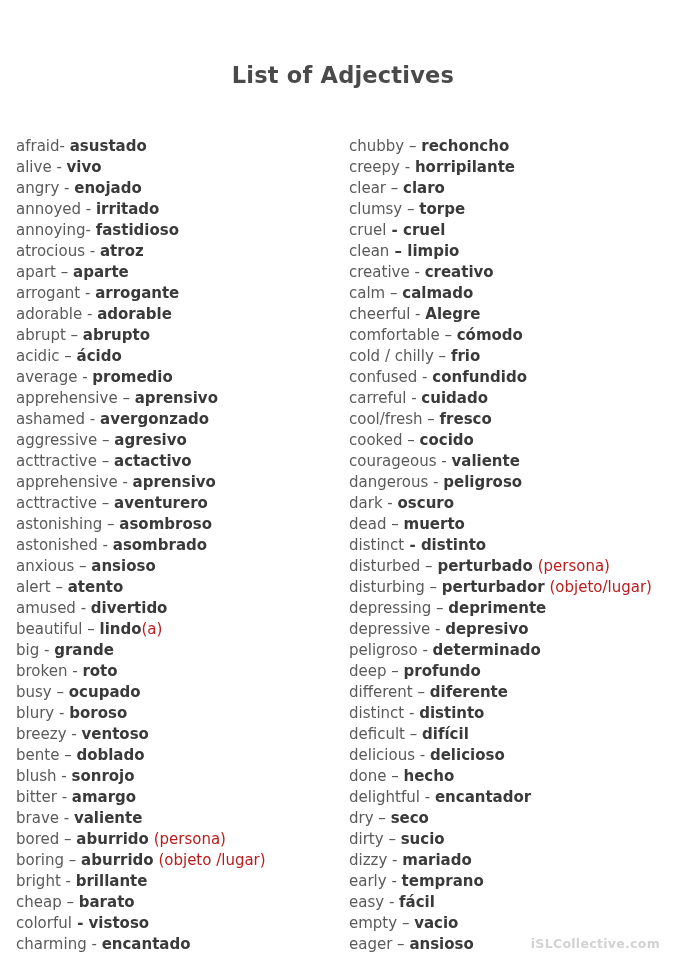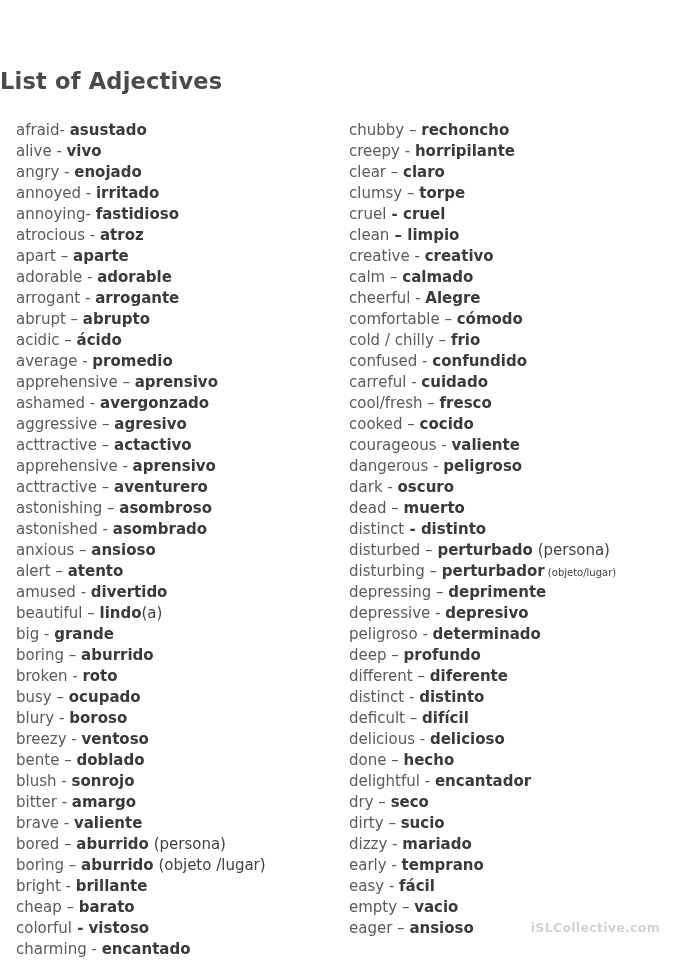--- a/index.html
+++ b/index.html
@@ -23,13 +23,13 @@
     box-sizing: border-box;
   }
   .doc-title {
-    text-align: left;
+    text-align: center;
     font-size: 22.5px;
     font-weight: bold;
     color: #4a4a4a;
     letter-spacing: 0.2px;
-    margin: 0;
-    padding-top: 70px;
+    margin: 16px;
+    padding-top: 48px;
     line-height: 1;
   }
   .columns {

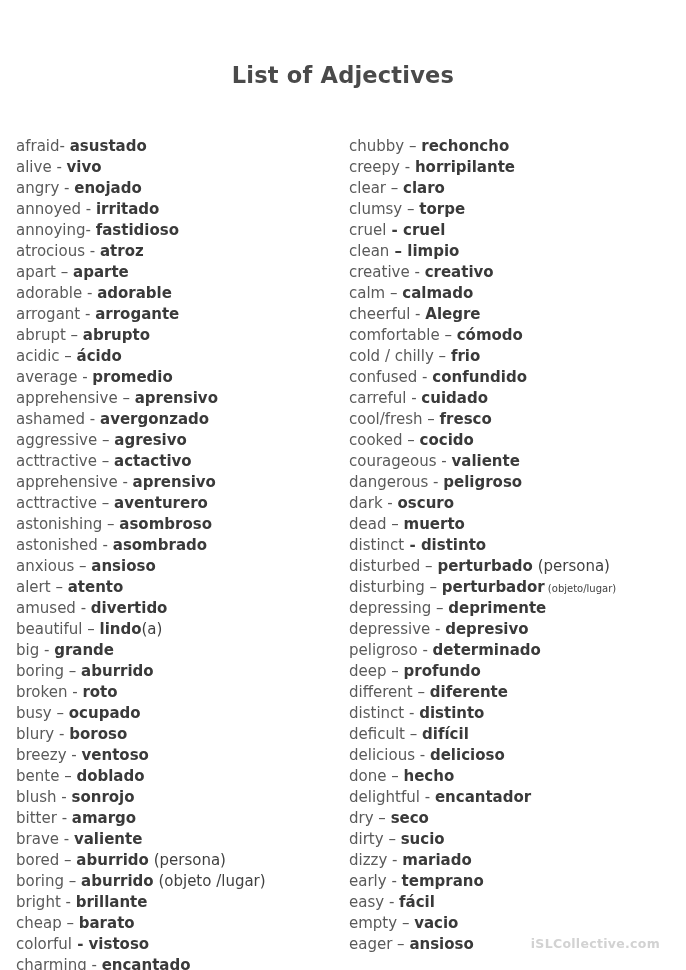--- a/index.html
+++ b/index.html
@@ -115,8 +115,8 @@
         <div class="entry"><span class="term">annoying</span><span class="sep">- </span><span class="trans">fastidioso</span></div>
         <div class="entry"><span class="term">atrocious</span><span class="sep"> - </span><span class="trans">atroz</span></div>
         <div class="entry"><span class="term">apart</span><span class="sep"> – </span><span class="trans">aparte</span></div>
+        <div class="entry"><span class="term">arrogant</span><span class="sep"> - </span><span class="trans">arrogante</span></div>
         <div class="entry"><span class="term">adorable</span><span class="sep"> - </span><span class="trans">adorable</span></div>
-        <div class="entry"><span class="term">arrogant</span><span class="sep"> - </span><span class="trans">arrogante</span></div>
         <div class="entry"><span class="term">abrupt</span><span class="sep"> – </span><span class="trans">abrupto</span></div>
         <div class="entry"><span class="term">acidic</span><span class="sep"> – </span><span class="trans">ácido</span></div>
         <div class="entry"><span class="term">average</span><span class="sep"> - </span><span class="trans">promedio</span></div>

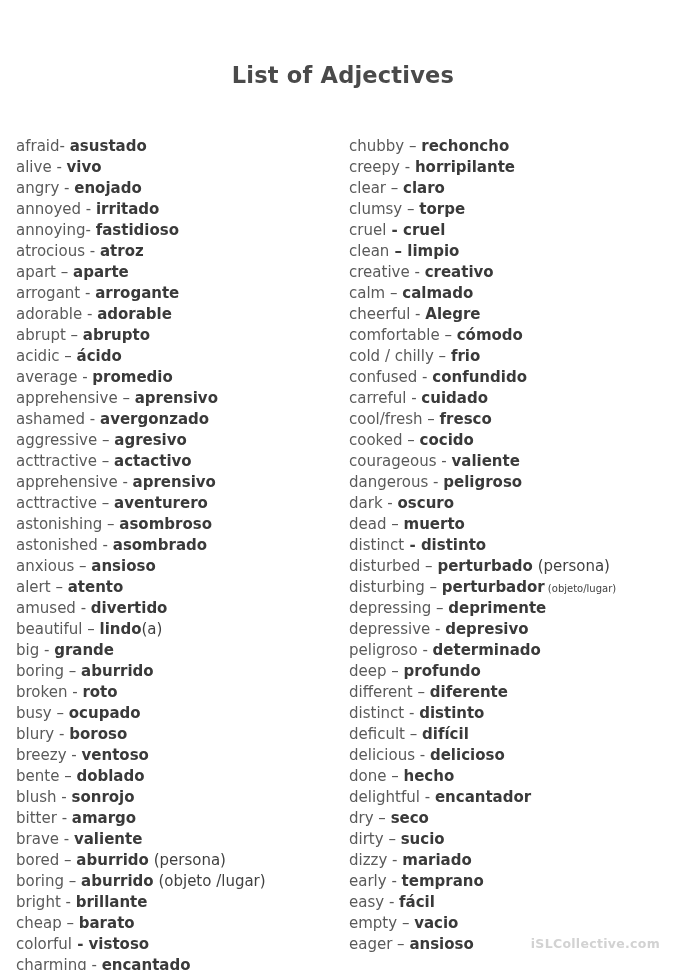--- a/index.html
+++ b/index.html
@@ -80,7 +80,7 @@
   }
   .entry .note {
     font-weight: normal;
-    color: #404040;
+    color: #b91c1c;
   }
   .entry .note.small {
     font-size: 10px;

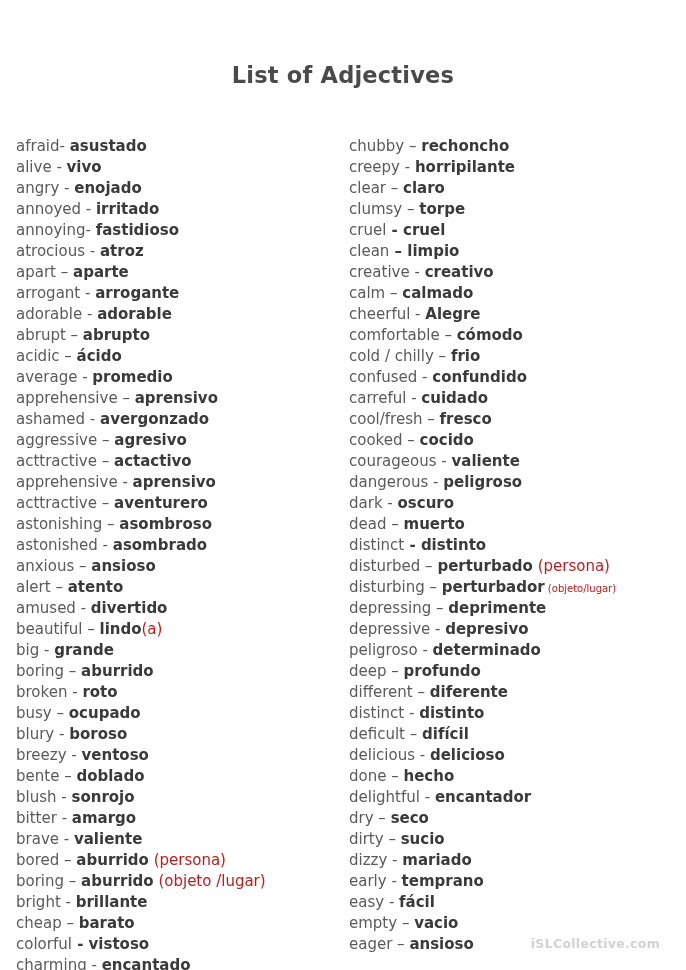--- a/index.html
+++ b/index.html
@@ -83,7 +83,7 @@
     color: #b91c1c;
   }
   .entry .note.small {
-    font-size: 10px;
+    font-size: 15px;
   }
   .watermark {
     position: absolute;

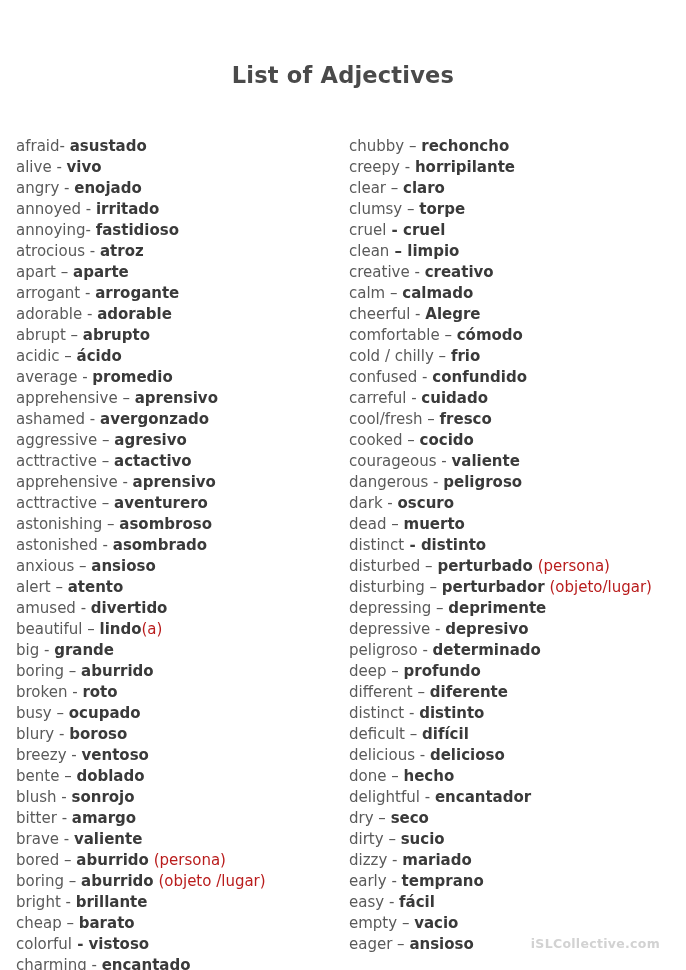--- a/index.html
+++ b/index.html
@@ -133,7 +133,6 @@
         <div class="entry"><span class="term">amused</span><span class="sep"> - </span><span class="trans">divertido</span></div>
         <div class="entry"><span class="term">beautiful</span><span class="sep"> – </span><span class="trans">lindo</span><span class="note">(a)</span></div>
         <div class="entry"><span class="term">big</span><span class="sep"> - </span><span class="trans">grande</span></div>
-        <div class="entry"><span class="term">boring</span><span class="sep"> – </span><span class="trans">aburrido</span></div>
         <div class="entry"><span class="term">broken</span><span class="sep"> - </span><span class="trans">roto</span></div>
         <div class="entry"><span class="term">busy</span><span class="sep"> – </span><span class="trans">ocupado</span></div>
         <div class="entry"><span class="term">blury</span><span class="sep"> - </span><span class="trans">boroso</span></div>

